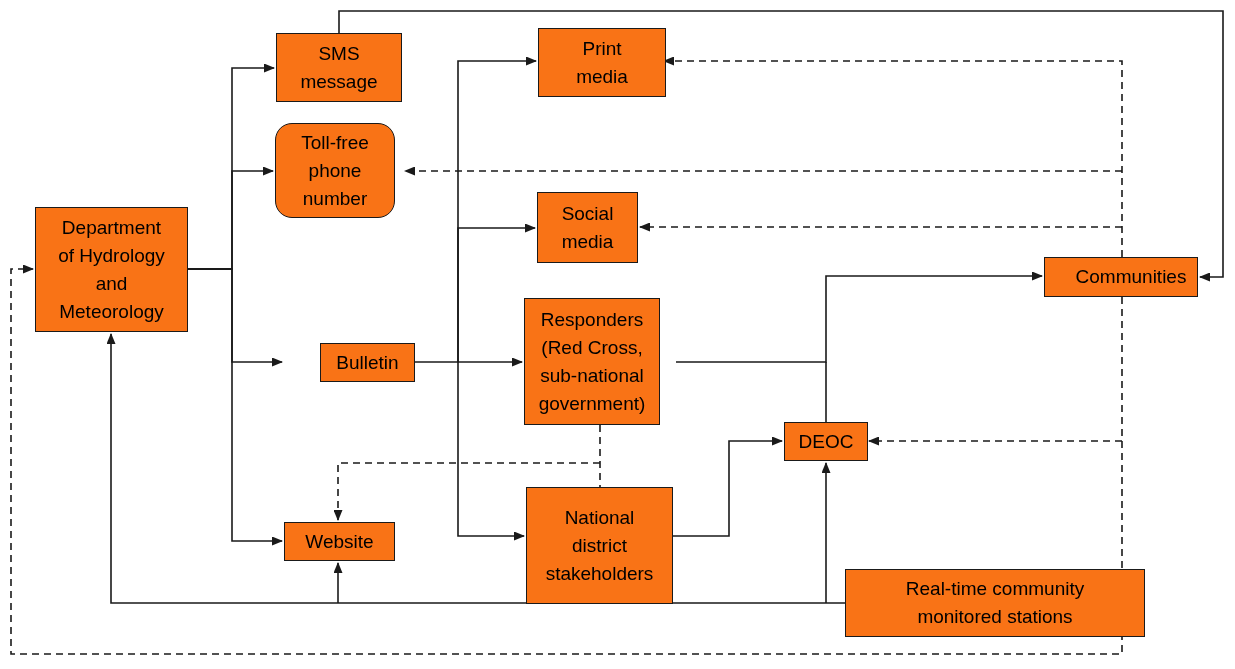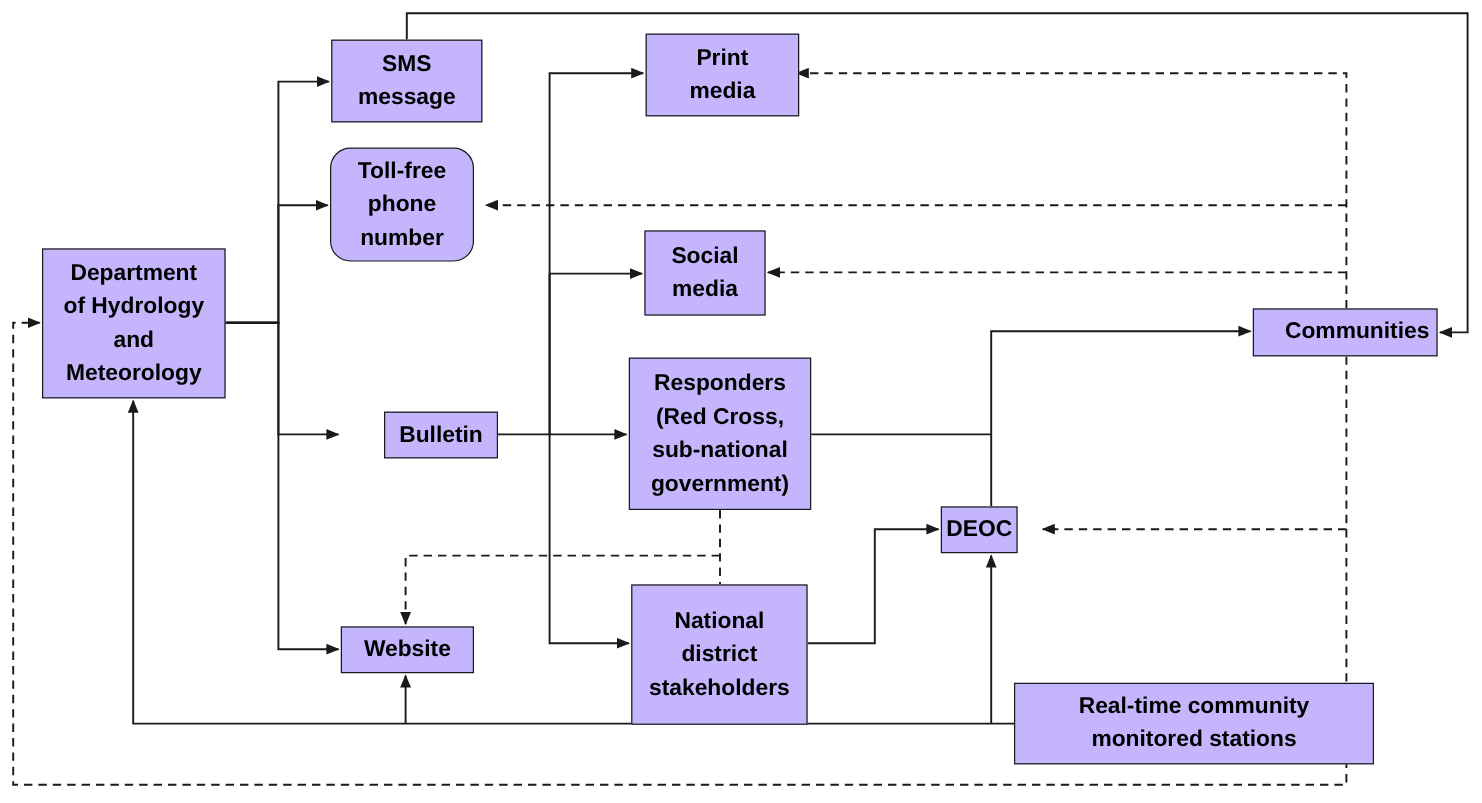--- a/index.html
+++ b/index.html
@@ -33,7 +33,7 @@
   .node {
     position: absolute;
     box-sizing: border-box;
-    background: #c4b5fd;
+    background: #f97316;
     border: 1.8px solid #1a1a1a;
     color: #000000;
     font-size: 19px;
@@ -43,7 +43,6 @@
     justify-content: center;
     text-align: center;
     white-space: pre-line;
-    font-weight: bold;
   }
 </style>
 </head>

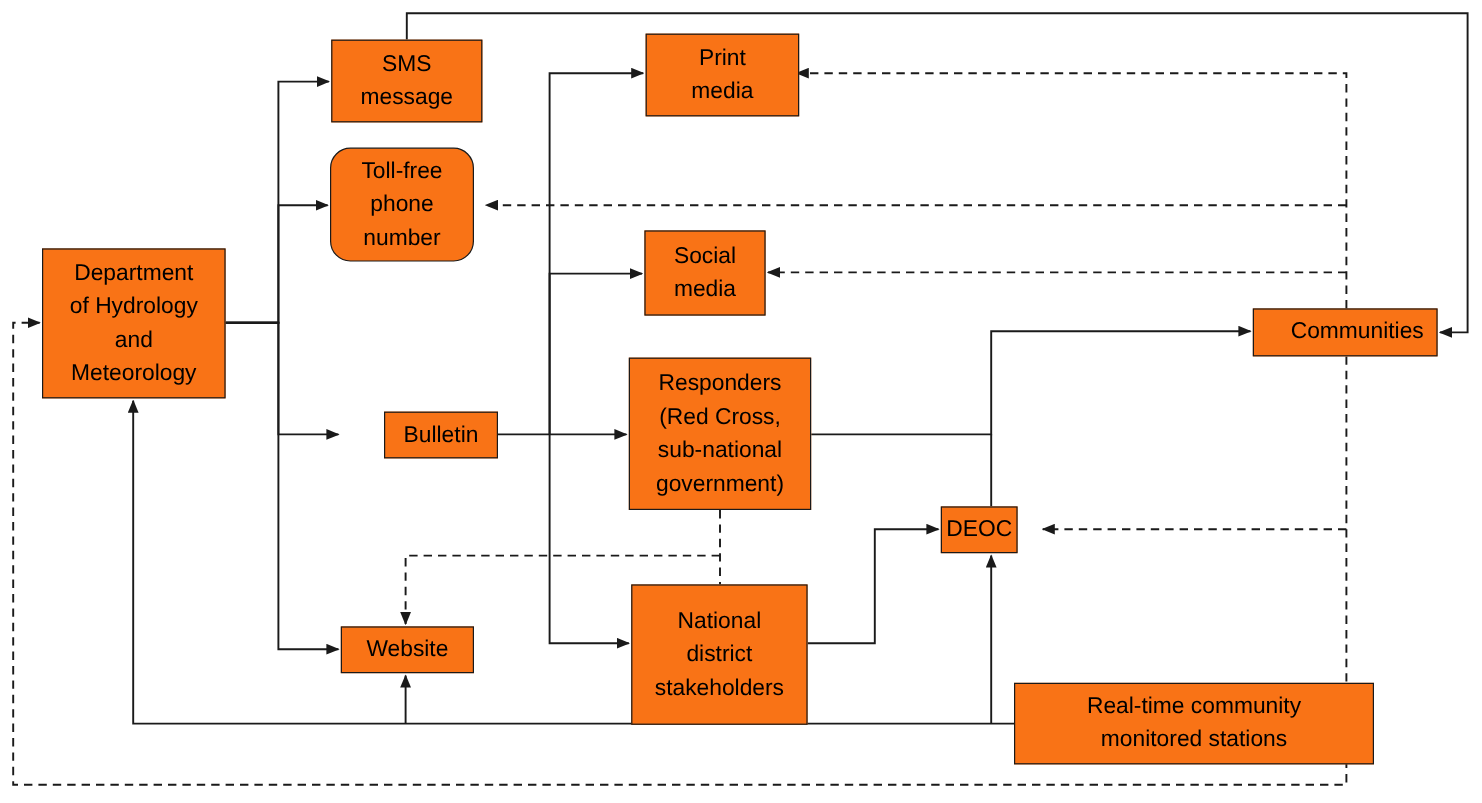--- a/index.html
+++ b/index.html
@@ -103,7 +103,7 @@
 
   <div class="node" style="left:284px; top:343px; width:95px;  height:39px;margin-left:36px;">Bulletin</div>
 
-  <div class="node" style="left:524px; top:298px; width:152px; height:127px;">Responders
+  <div class="node" style="left:524px; top:298px; width:136px; height:127px;">Responders
 (Red Cross,
 sub-national
 government)</div>

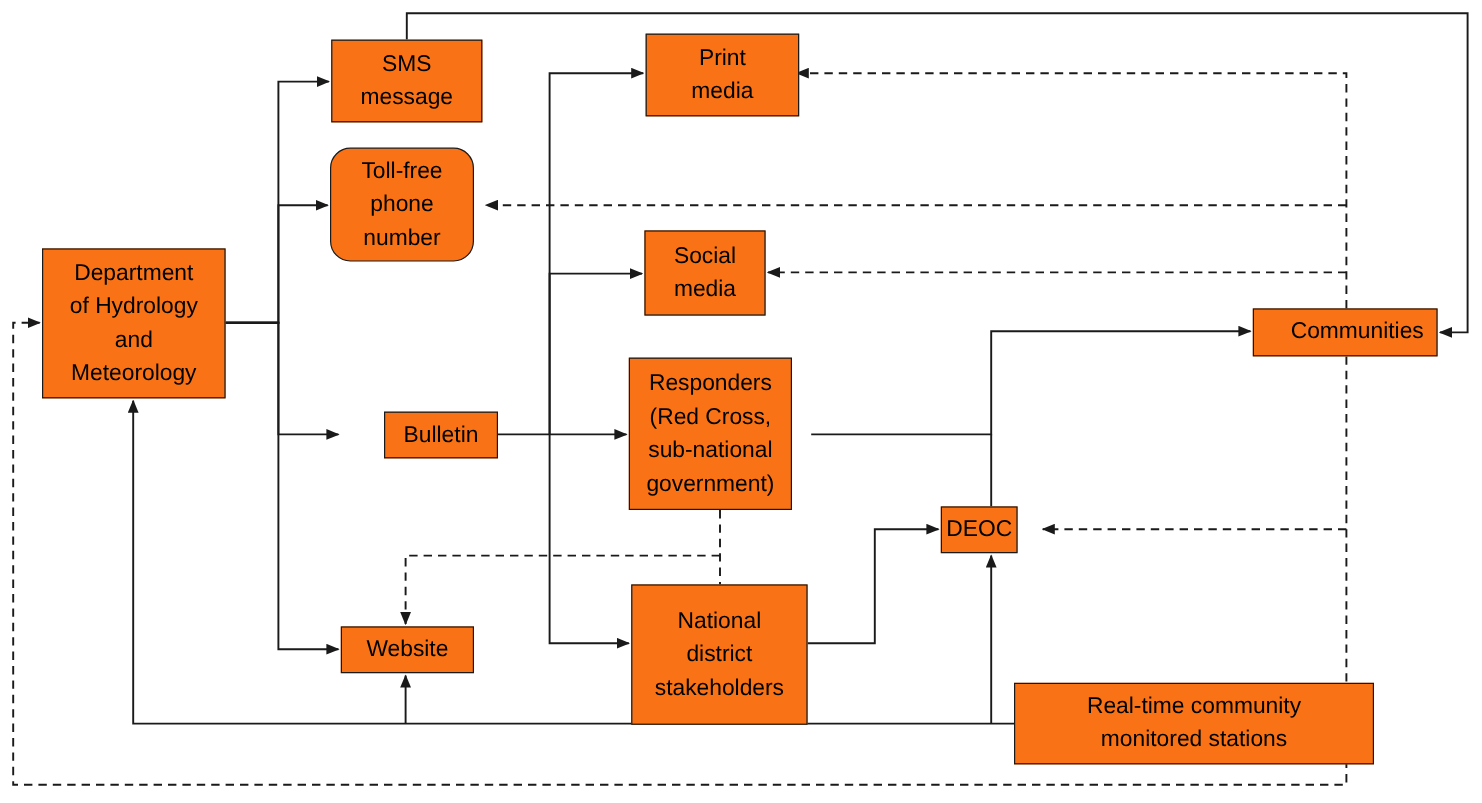--- a/index.html
+++ b/index.html
@@ -114,7 +114,7 @@
 district
 stakeholders</div>
 
-  <div class="node" style="left:784px; top:422px; width:64px;  height:39px;">DEOC</div>
+  <div class="node" style="left:784px; top:422px; width:84px;  height:39px;">DEOC</div>
 
   <div class="node" style="left:1044px;top:257px; width:154px; height:40px;padding-left:20px;">Communities</div>
 

